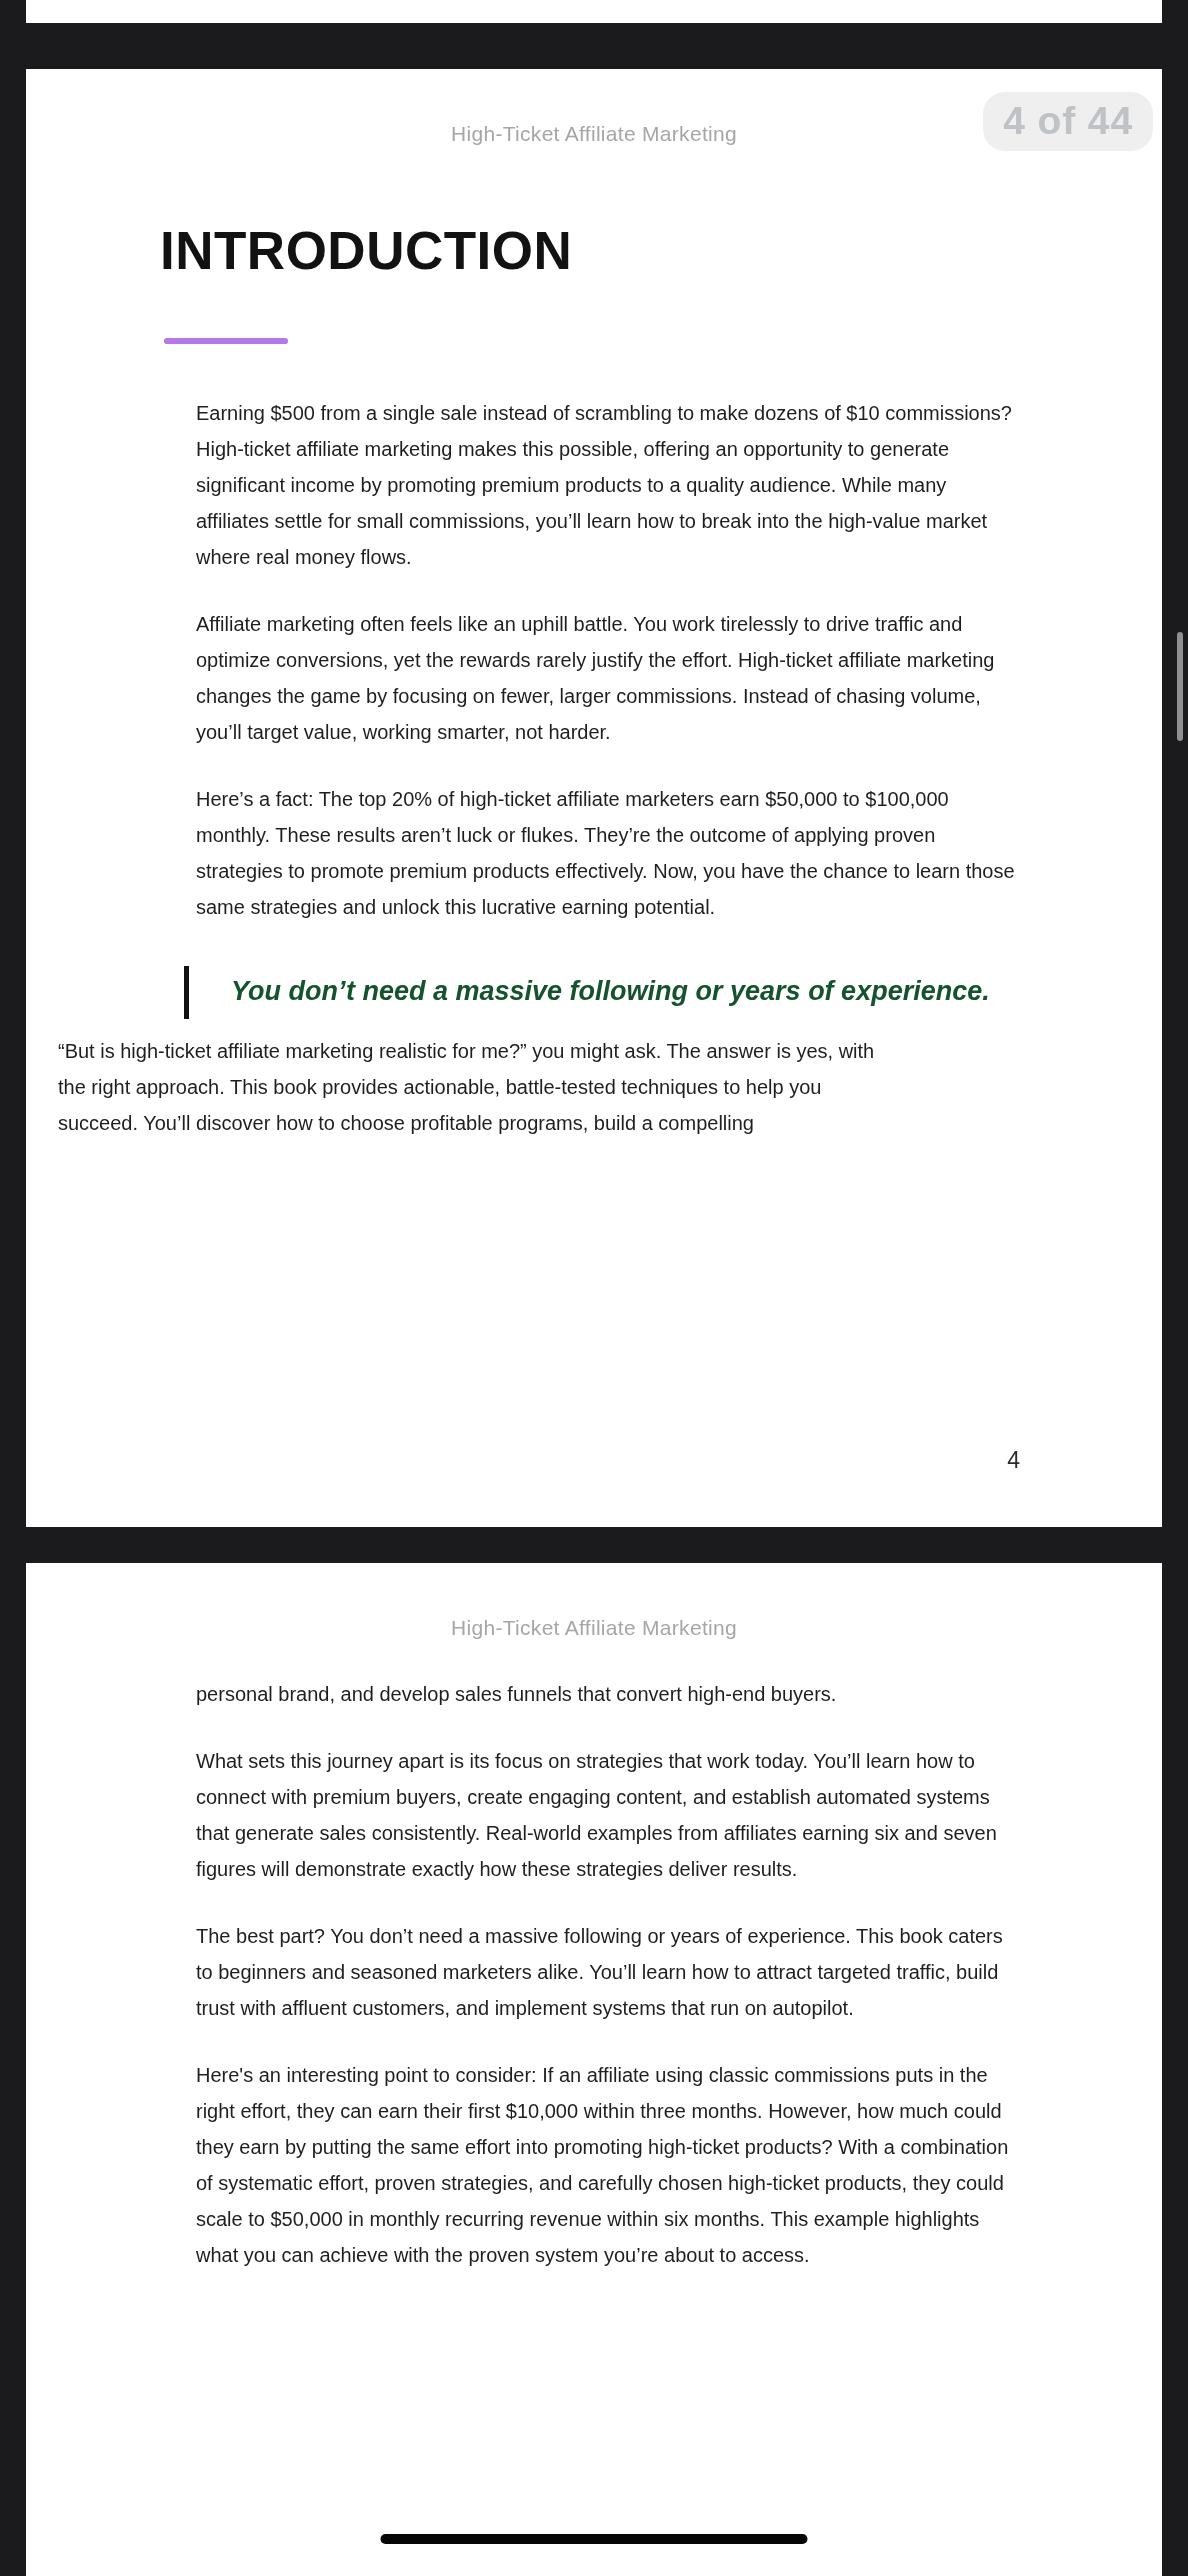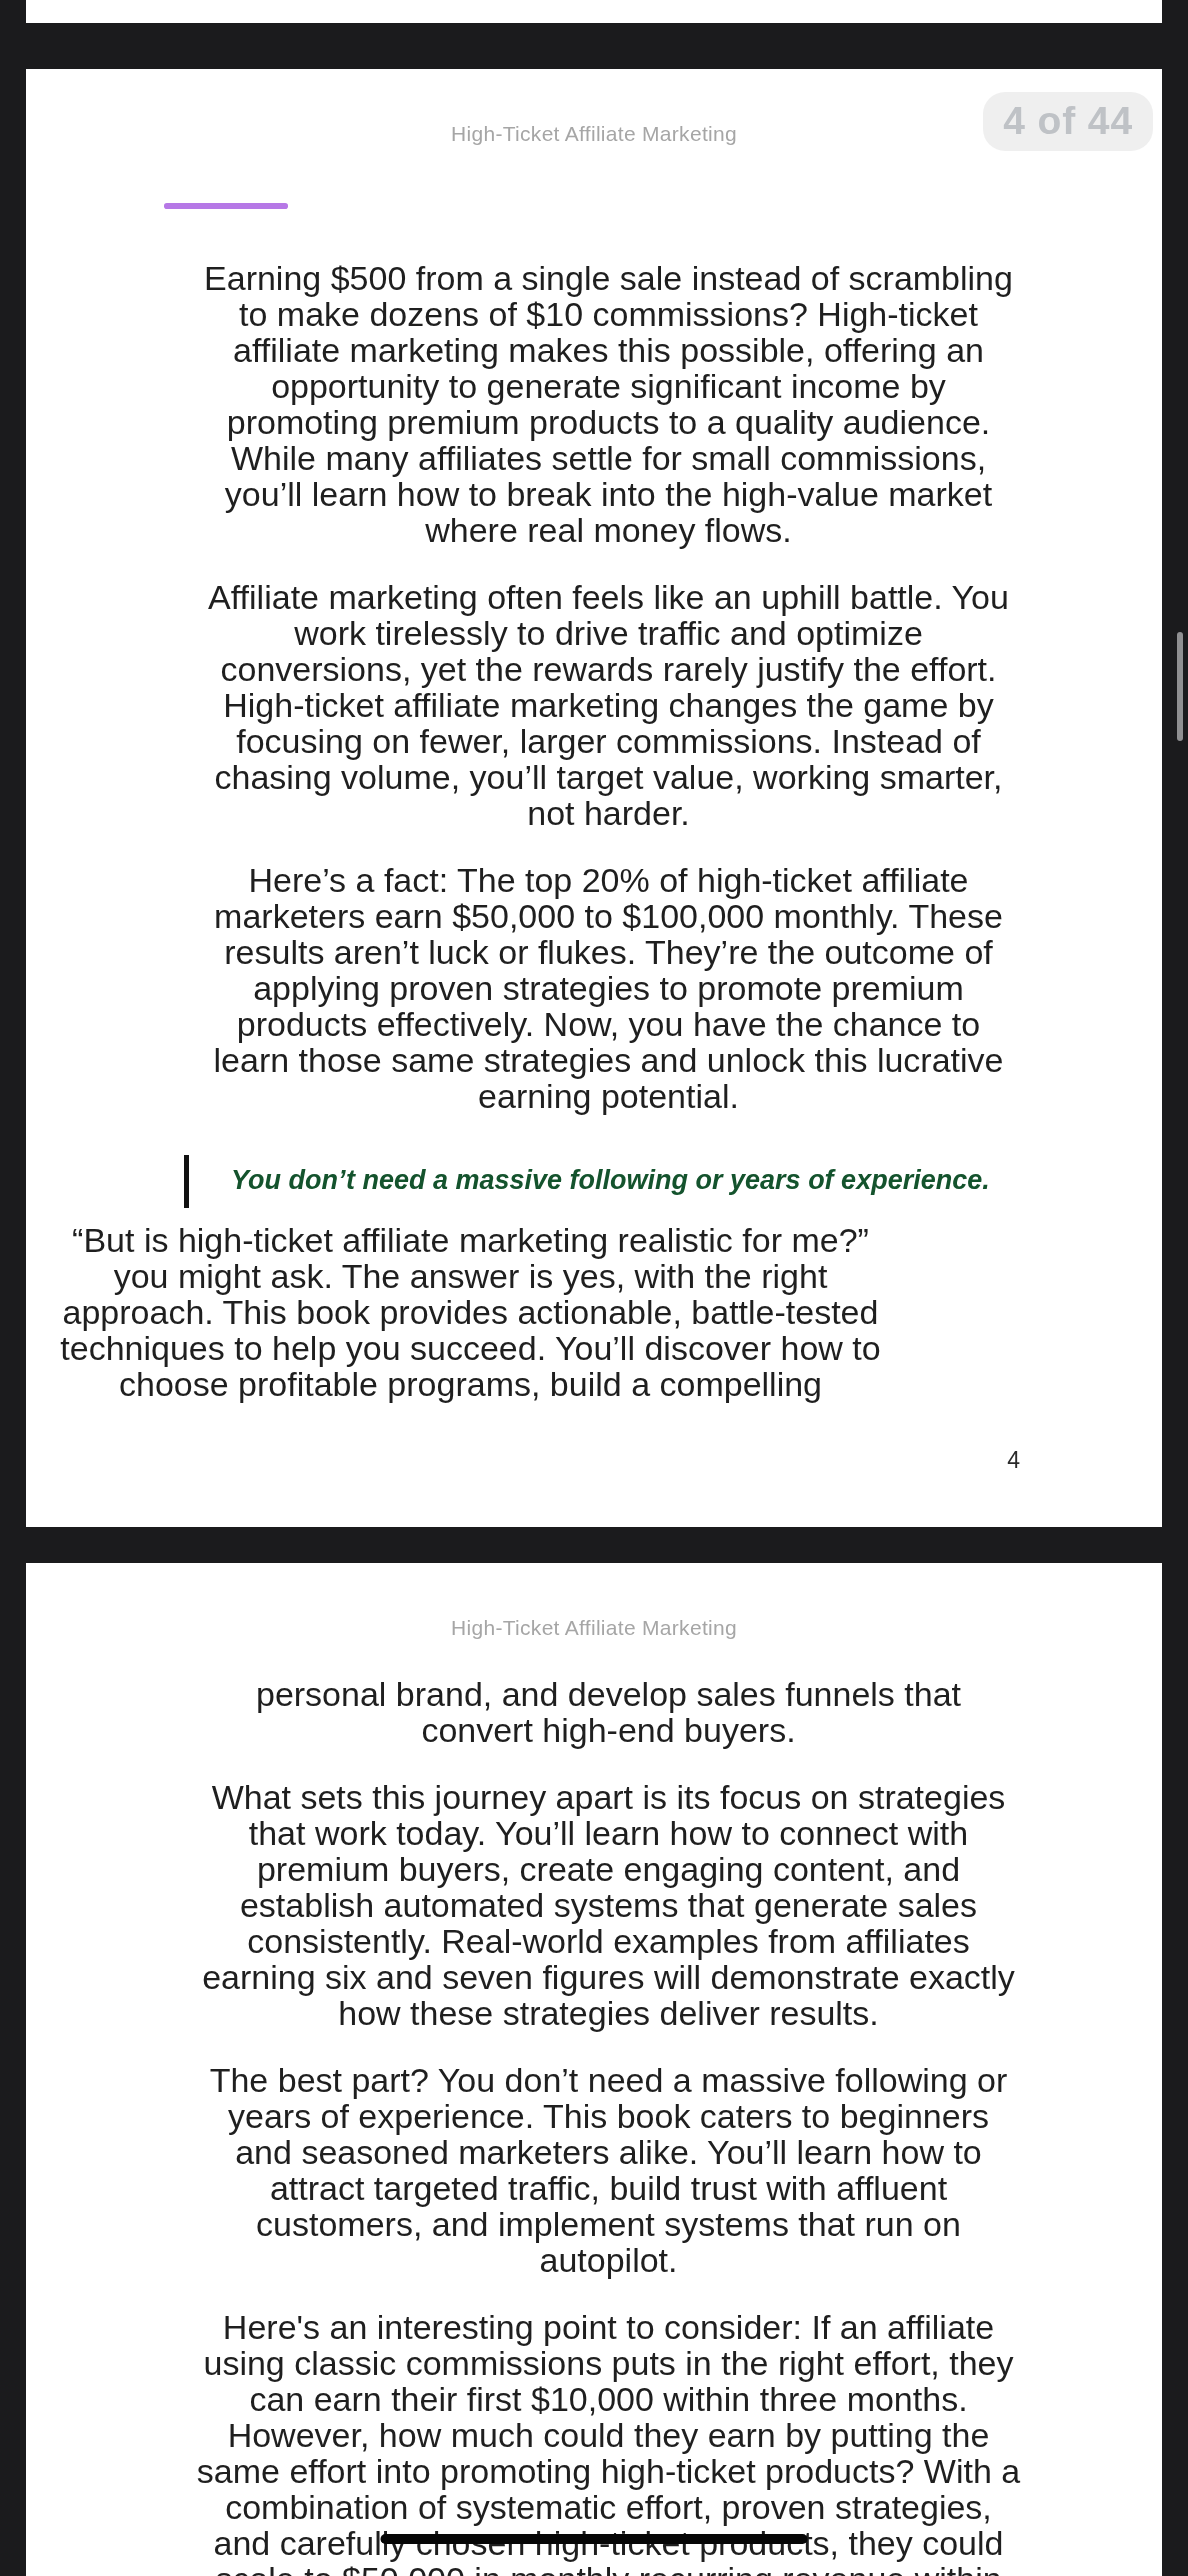--- a/index.html
+++ b/index.html
@@ -134,6 +134,7 @@
     <div class="page page-1">
       <div class="running-header">High-Ticket Affiliate Marketing</div>
 
+      <h1 class="chapter-title">INTRODUCTION</h1>
 
       <div class="accent-line" style="background: rgb(182, 120, 230);"></div>
 

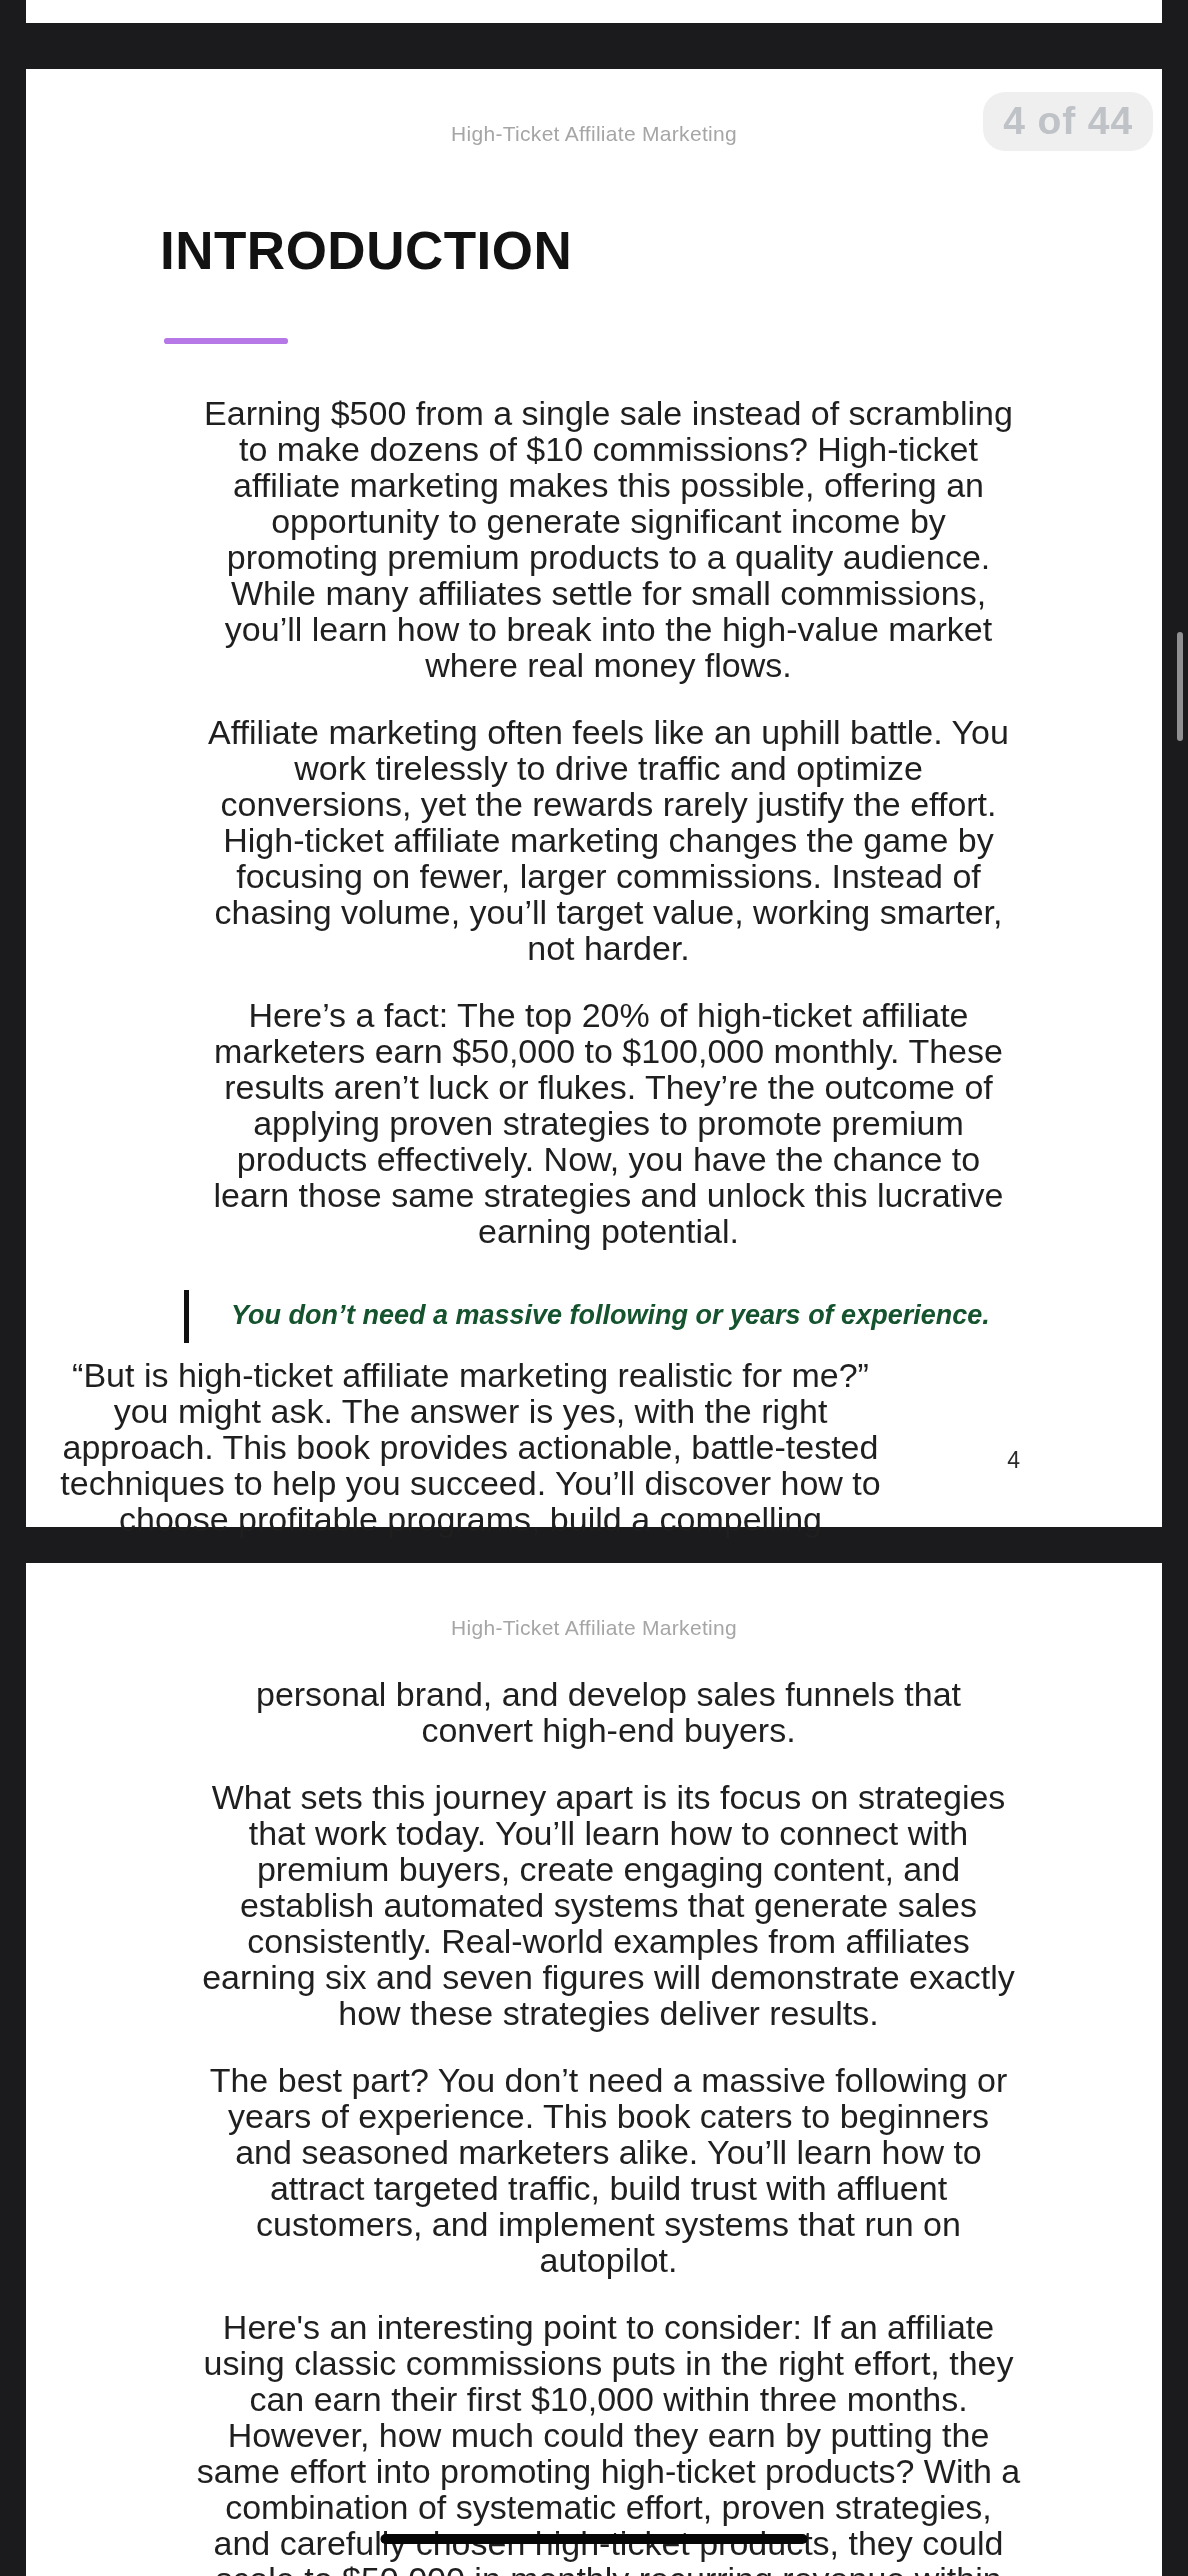--- a/index.html
+++ b/index.html
@@ -62,10 +62,9 @@
   .content-p2 { margin-top: 36px; }
   .content p {
     margin: 0 0 31px 0;
-    font-size: 34px;
+    font-size: 20px;
     line-height: 36px;
     color: #1f1f1f;
-    text-align: center;
   }
   .pull-quote {
     margin: 41px 138px 14.7px 158px;

